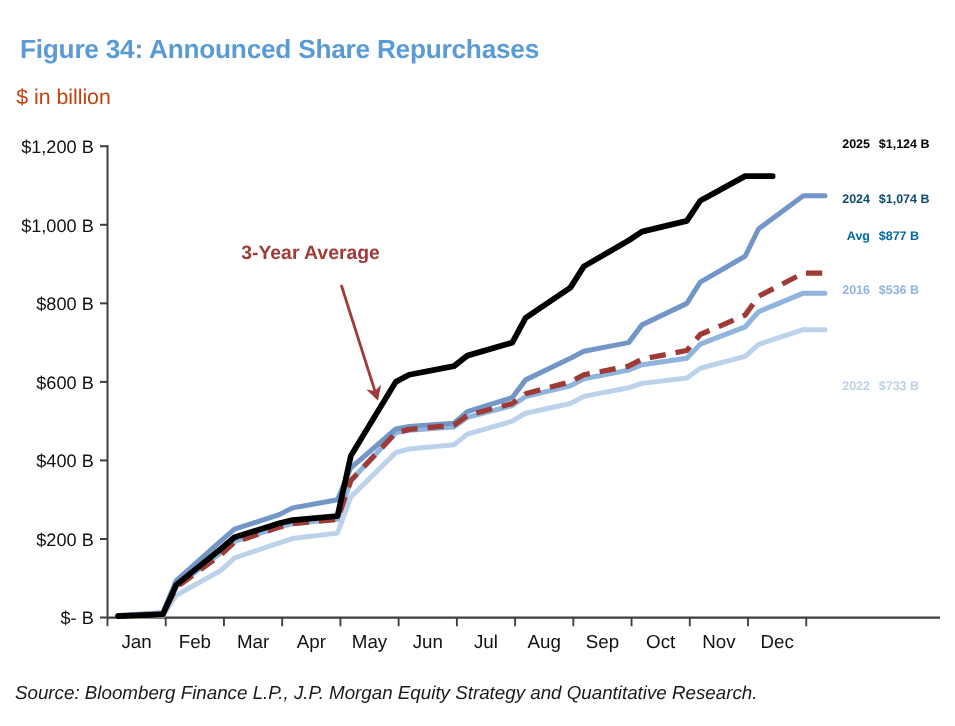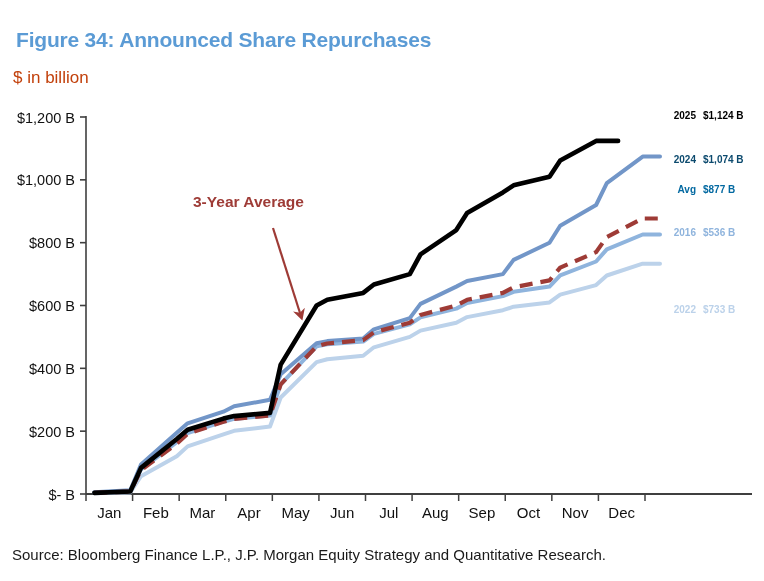--- a/index.html
+++ b/index.html
@@ -46,6 +46,7 @@
     font-size: 15px;
     color: #1a1a1a;
     white-space: nowrap;
+    font-style: italic;
   }
   #plot-svg {
     position: absolute;

